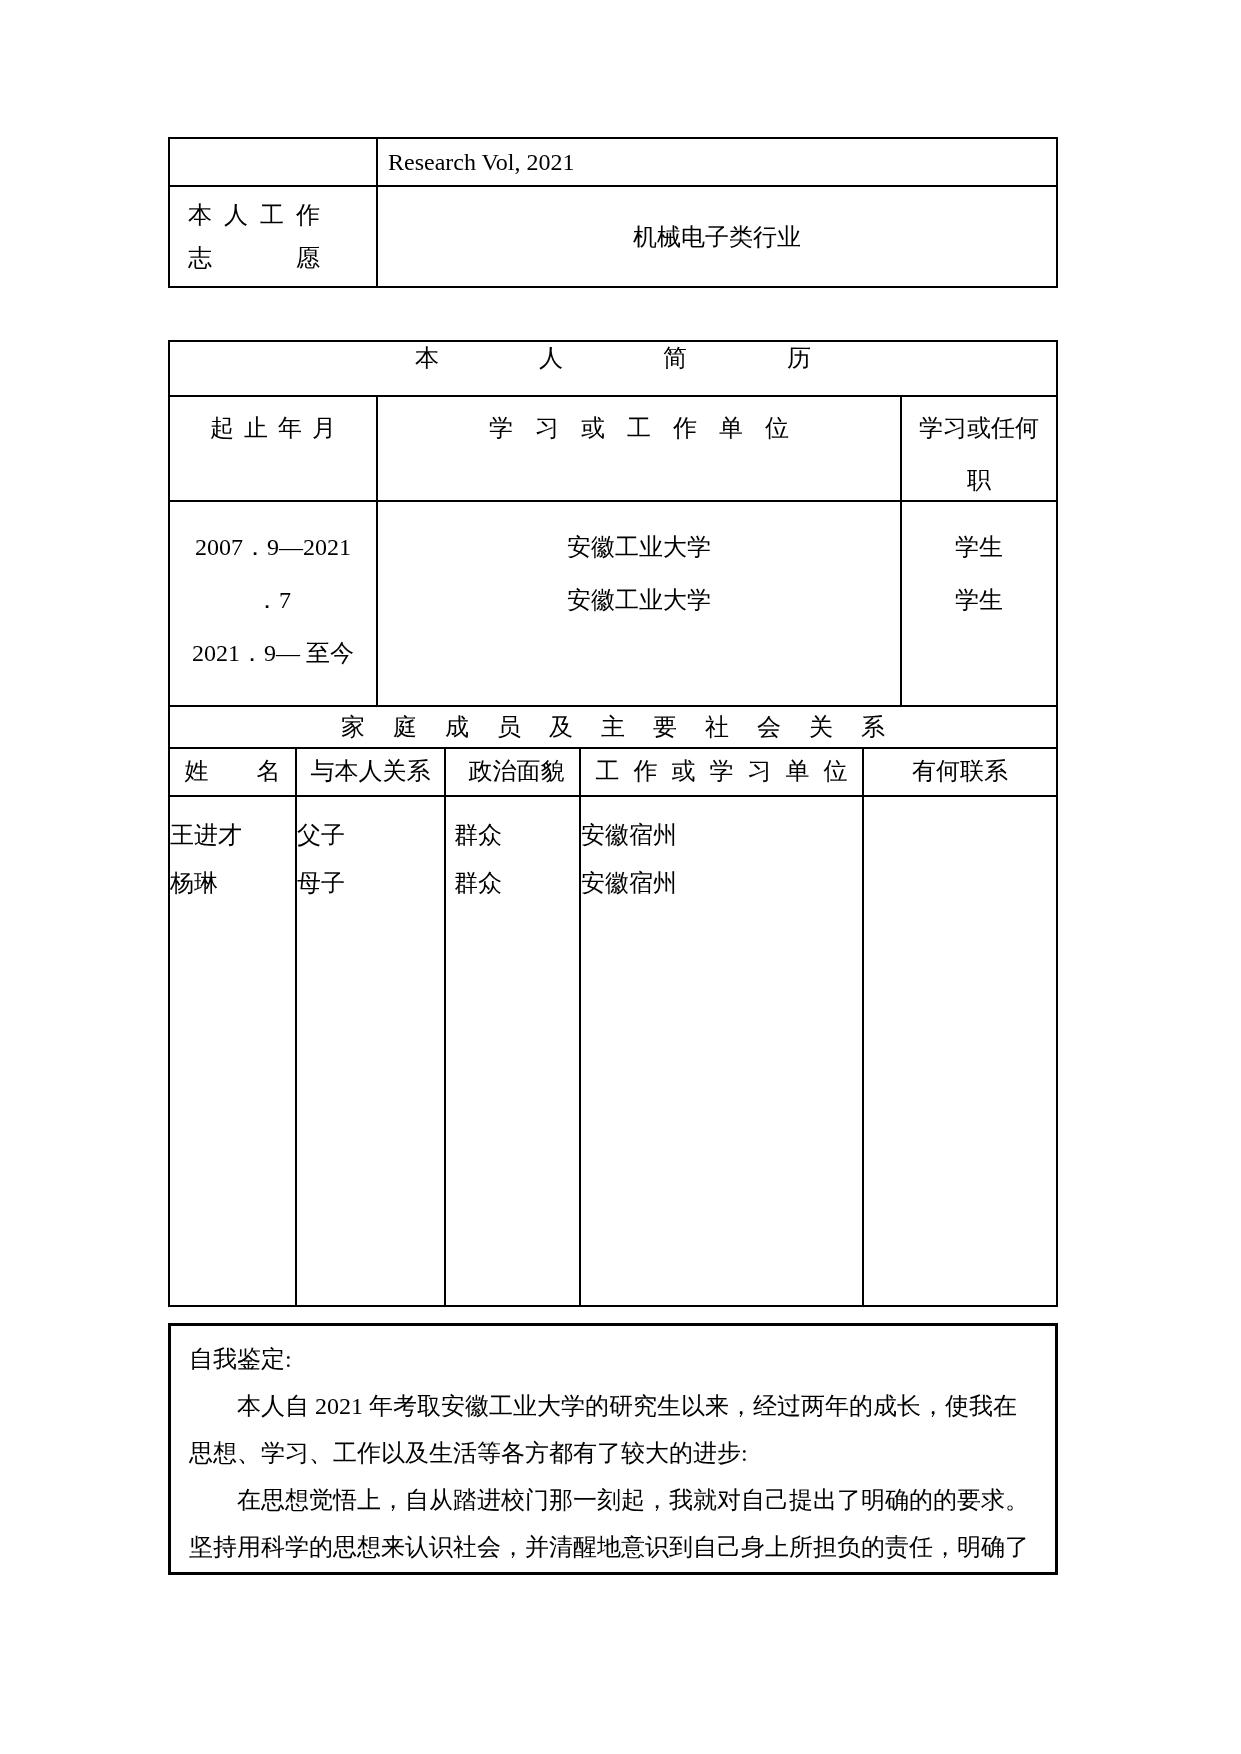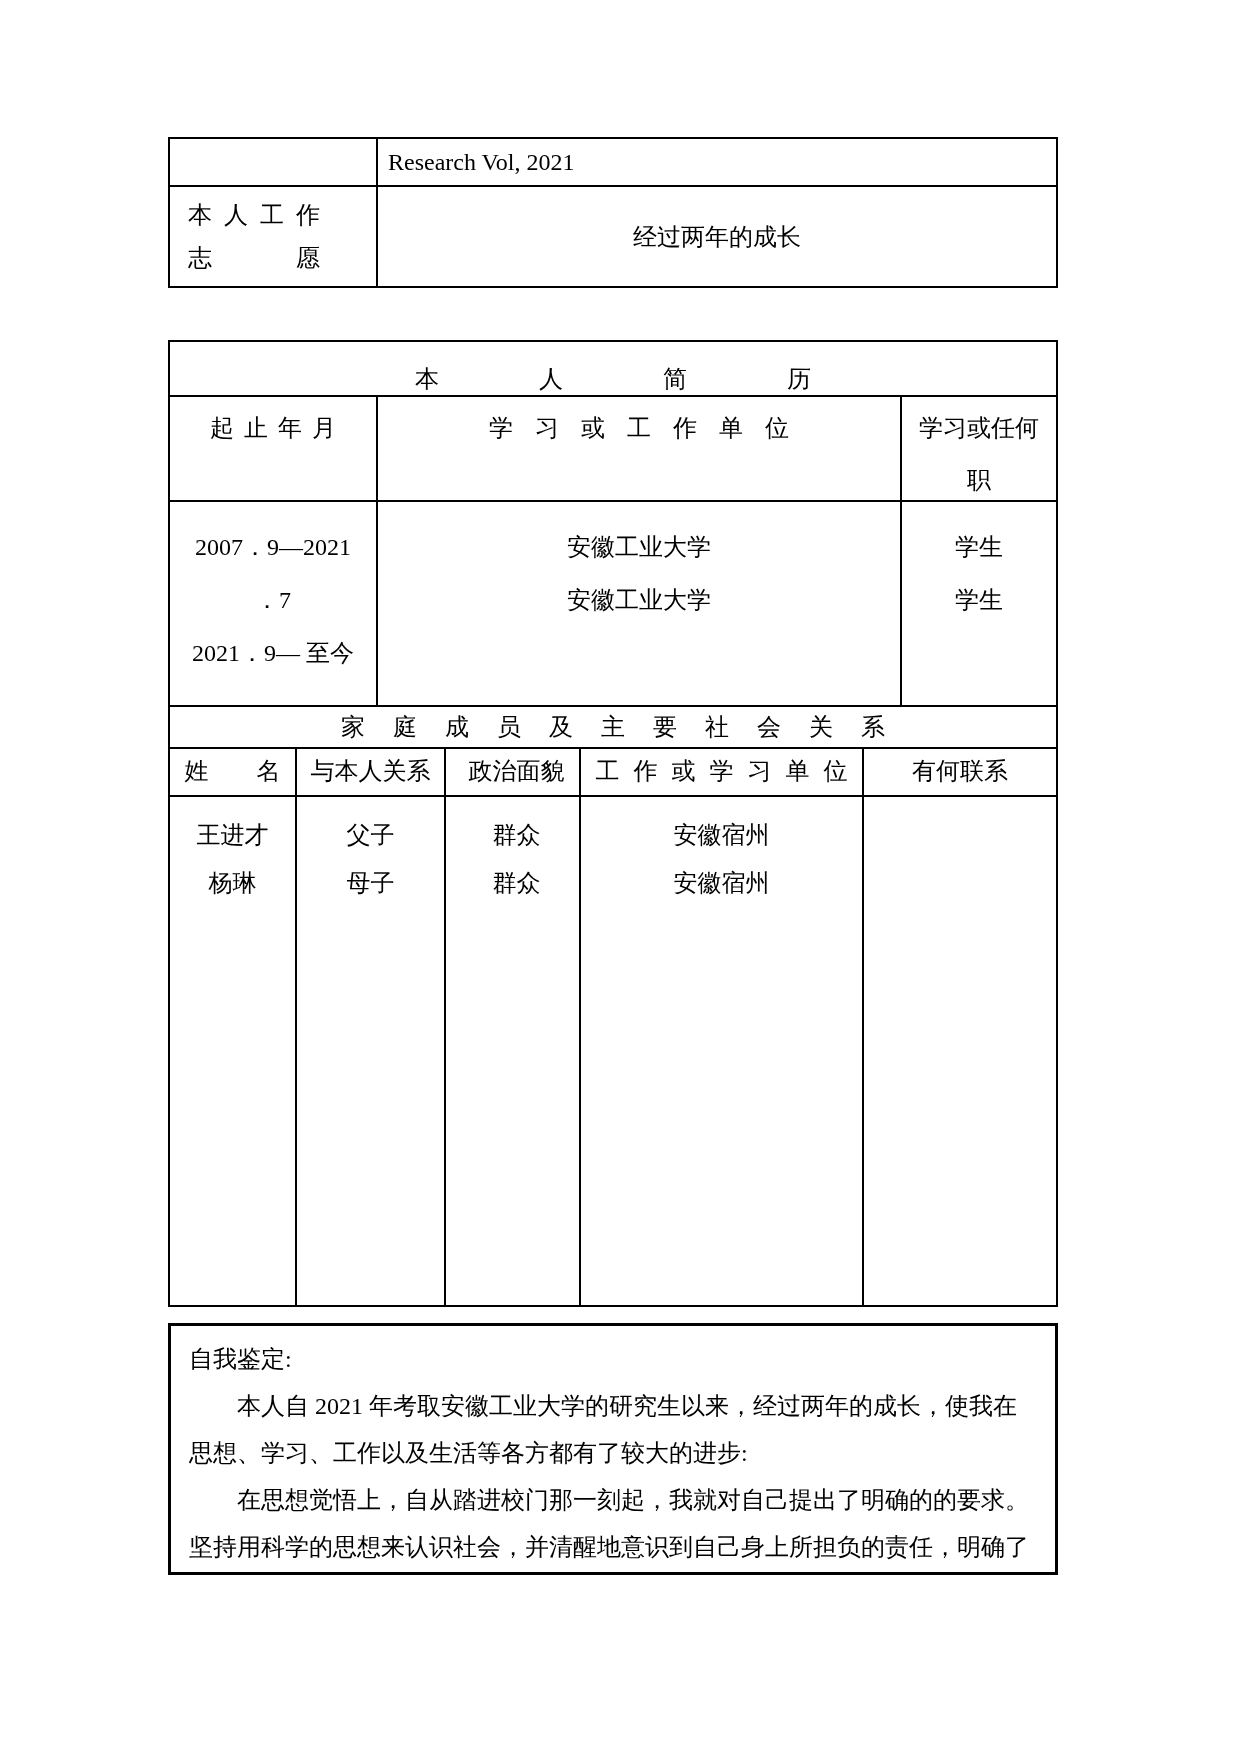--- a/index.html
+++ b/index.html
@@ -76,7 +76,7 @@
       <div class="jline">志愿</div>
     </div>
     <div class="tbl1-row2-c2">
-      <span>经过两年的成长</span>
+      <span>机械电子类行业</span>
     </div>
   </div>
 </div>

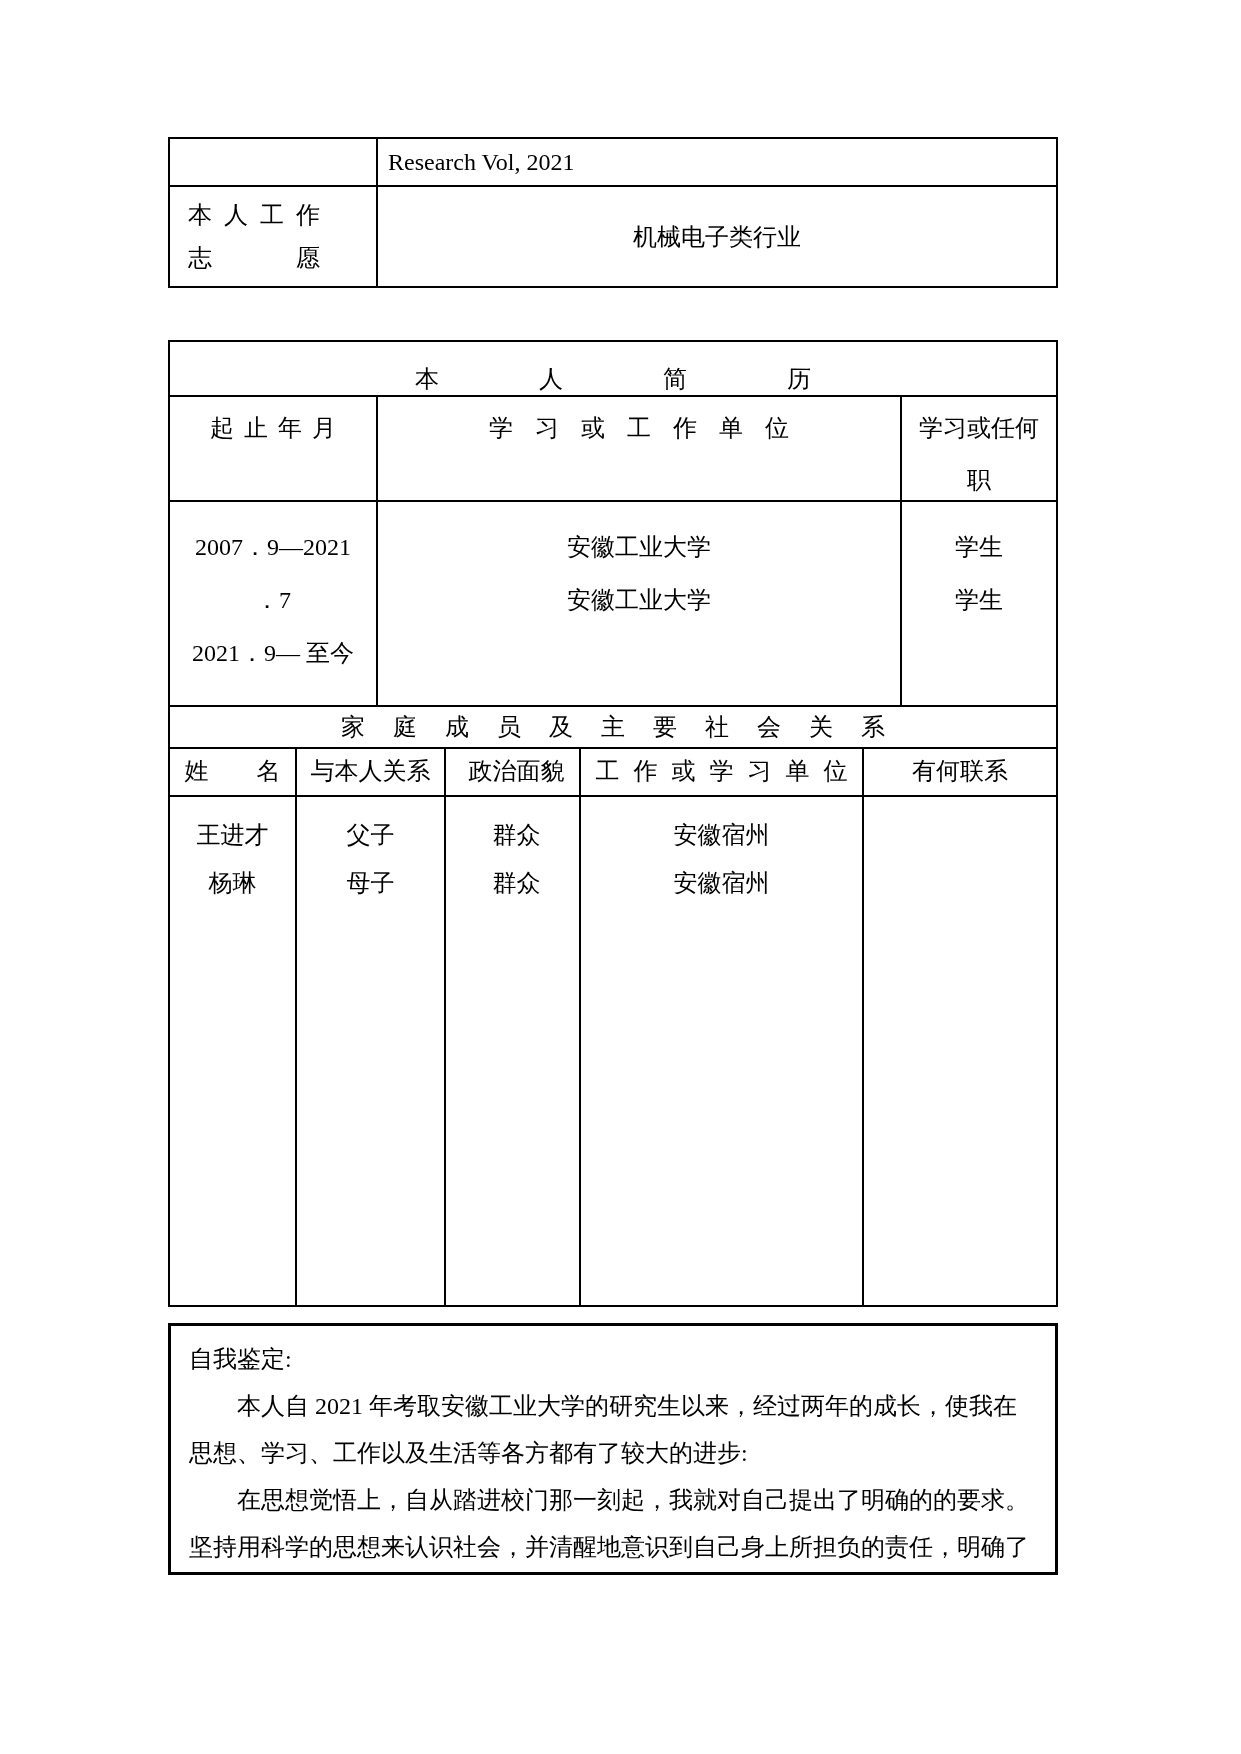--- a/index.html
+++ b/index.html
@@ -25,7 +25,7 @@
   
   .tbl2 { left:168px; top:340px; width:890px; border:2px solid #000; }
   .row-title { height:55px; border-bottom:2px solid #000;
-               display:flex; align-items:flex-end; justify-content:center; }
+               display:flex; align-items:flex-start; justify-content:center; }
   .ls100 { letter-spacing:100px; margin-right:-100px; }
   .ls28  { letter-spacing:28px;  margin-right:-28px; }
   .ls22  { letter-spacing:22px;  margin-right:-22px; }

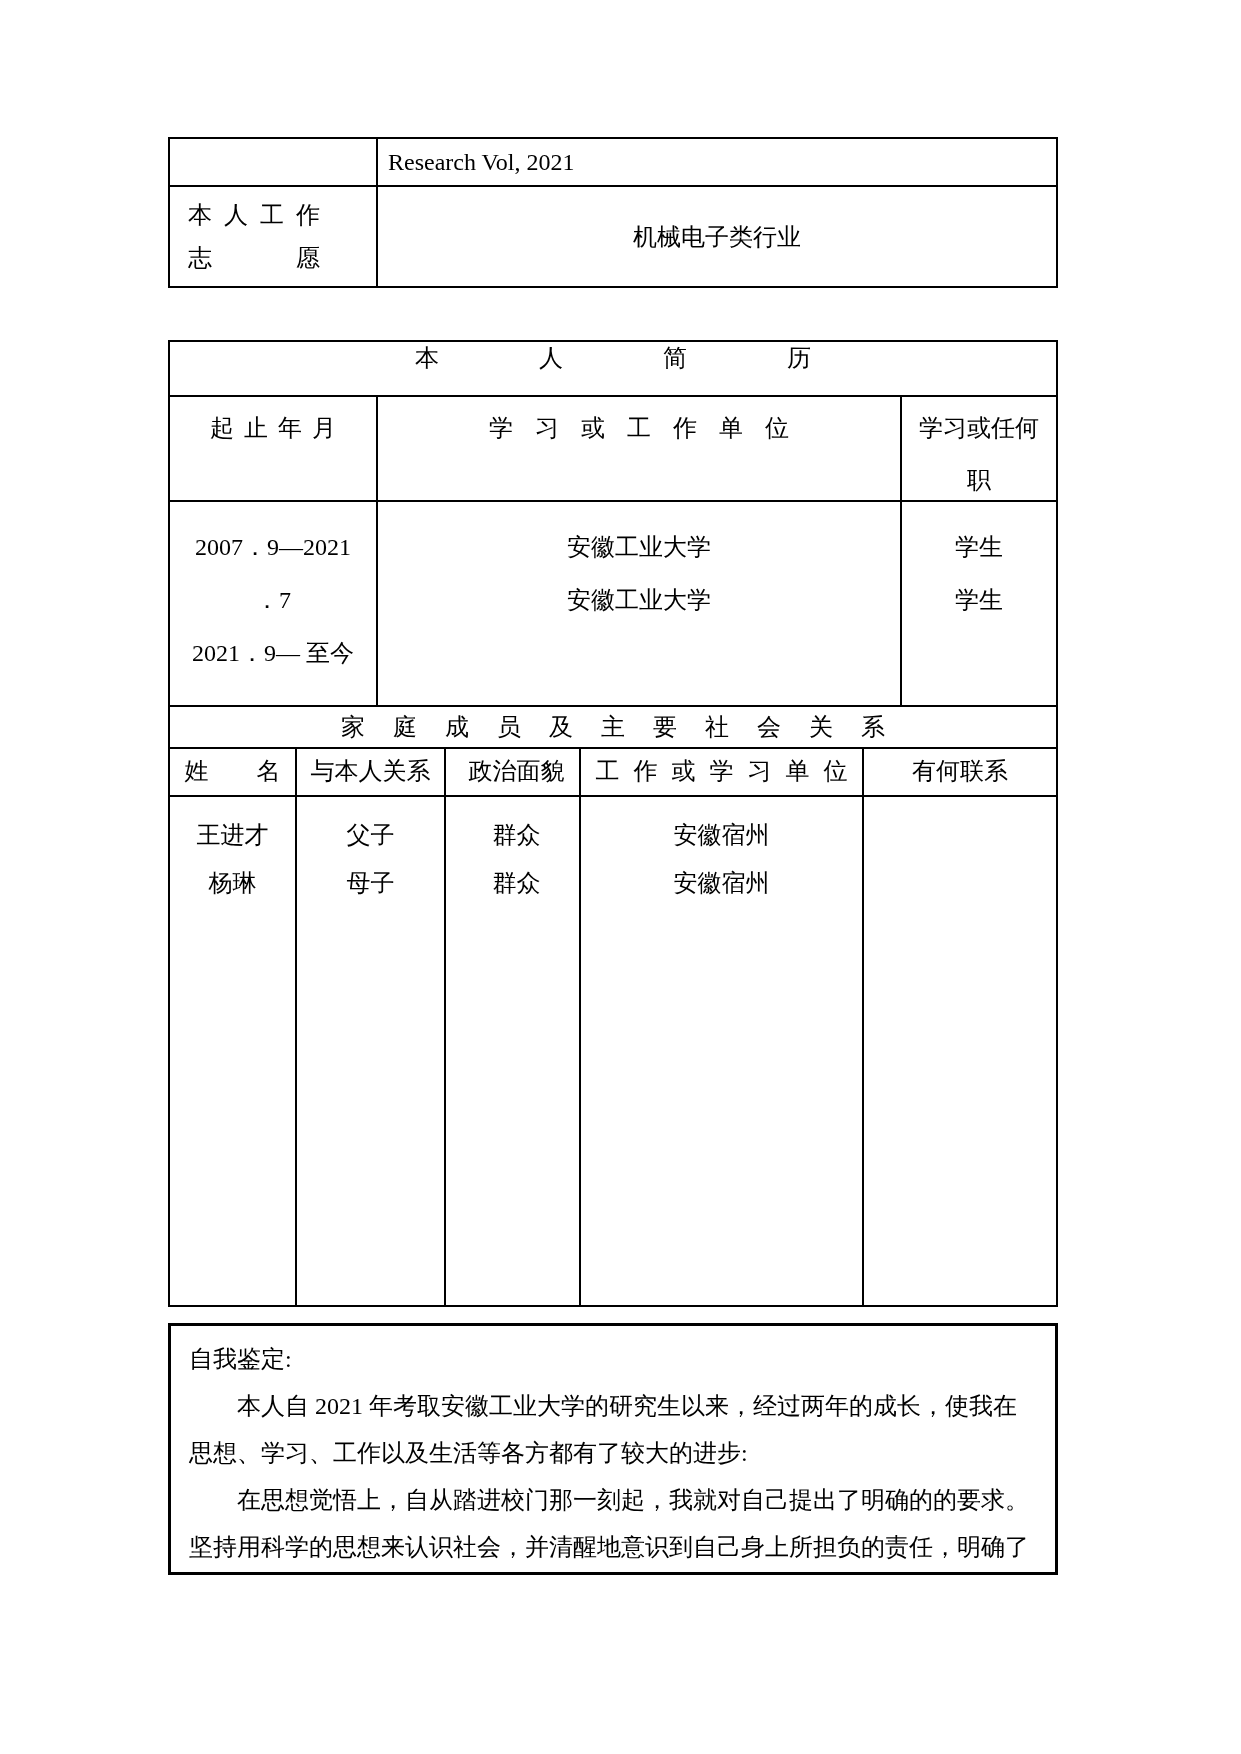--- a/index.html
+++ b/index.html
@@ -53,7 +53,7 @@
   .row-famhead .cell { text-align:center; line-height:44px; }
 
   .row-famdata { display:flex; height:508px; }
-  .row-famdata .cell { text-align:center; padding-top:14px; line-height:48px; }
+  .row-famdata .cell { padding-top:14px; line-height:48px; }
 
   
   .selfbox { left:168px; top:1323px; width:890px; height:252px;

